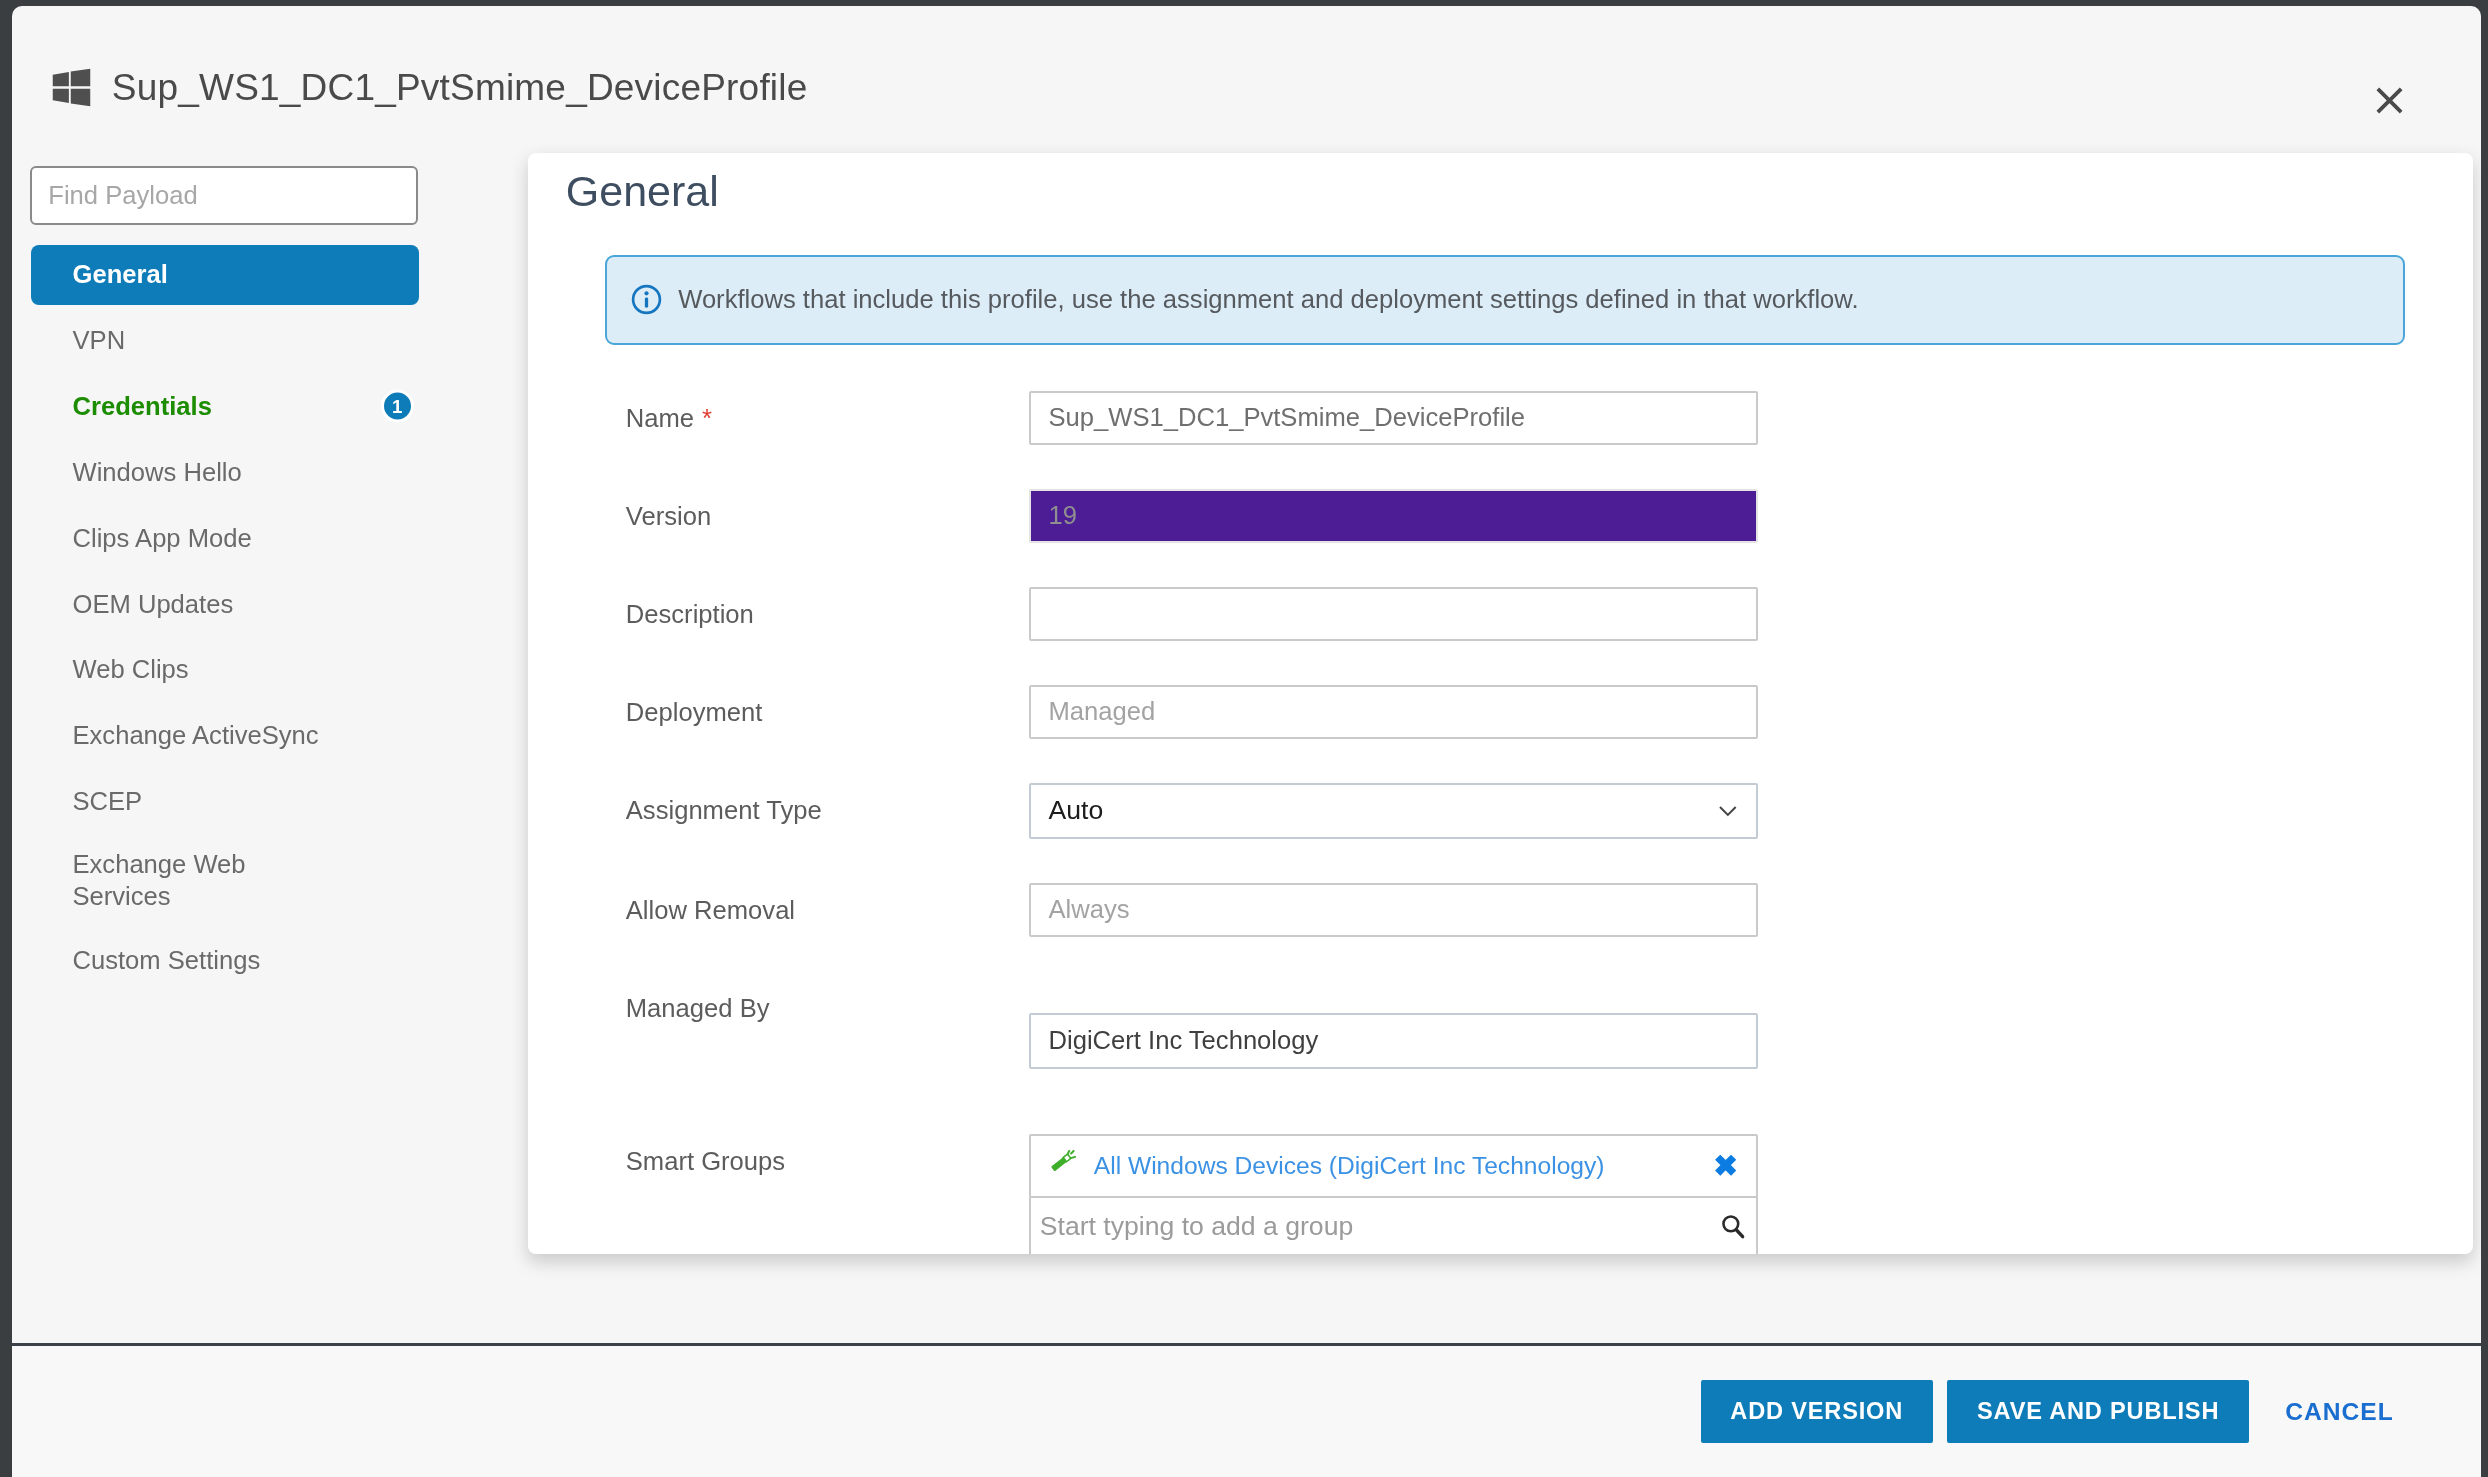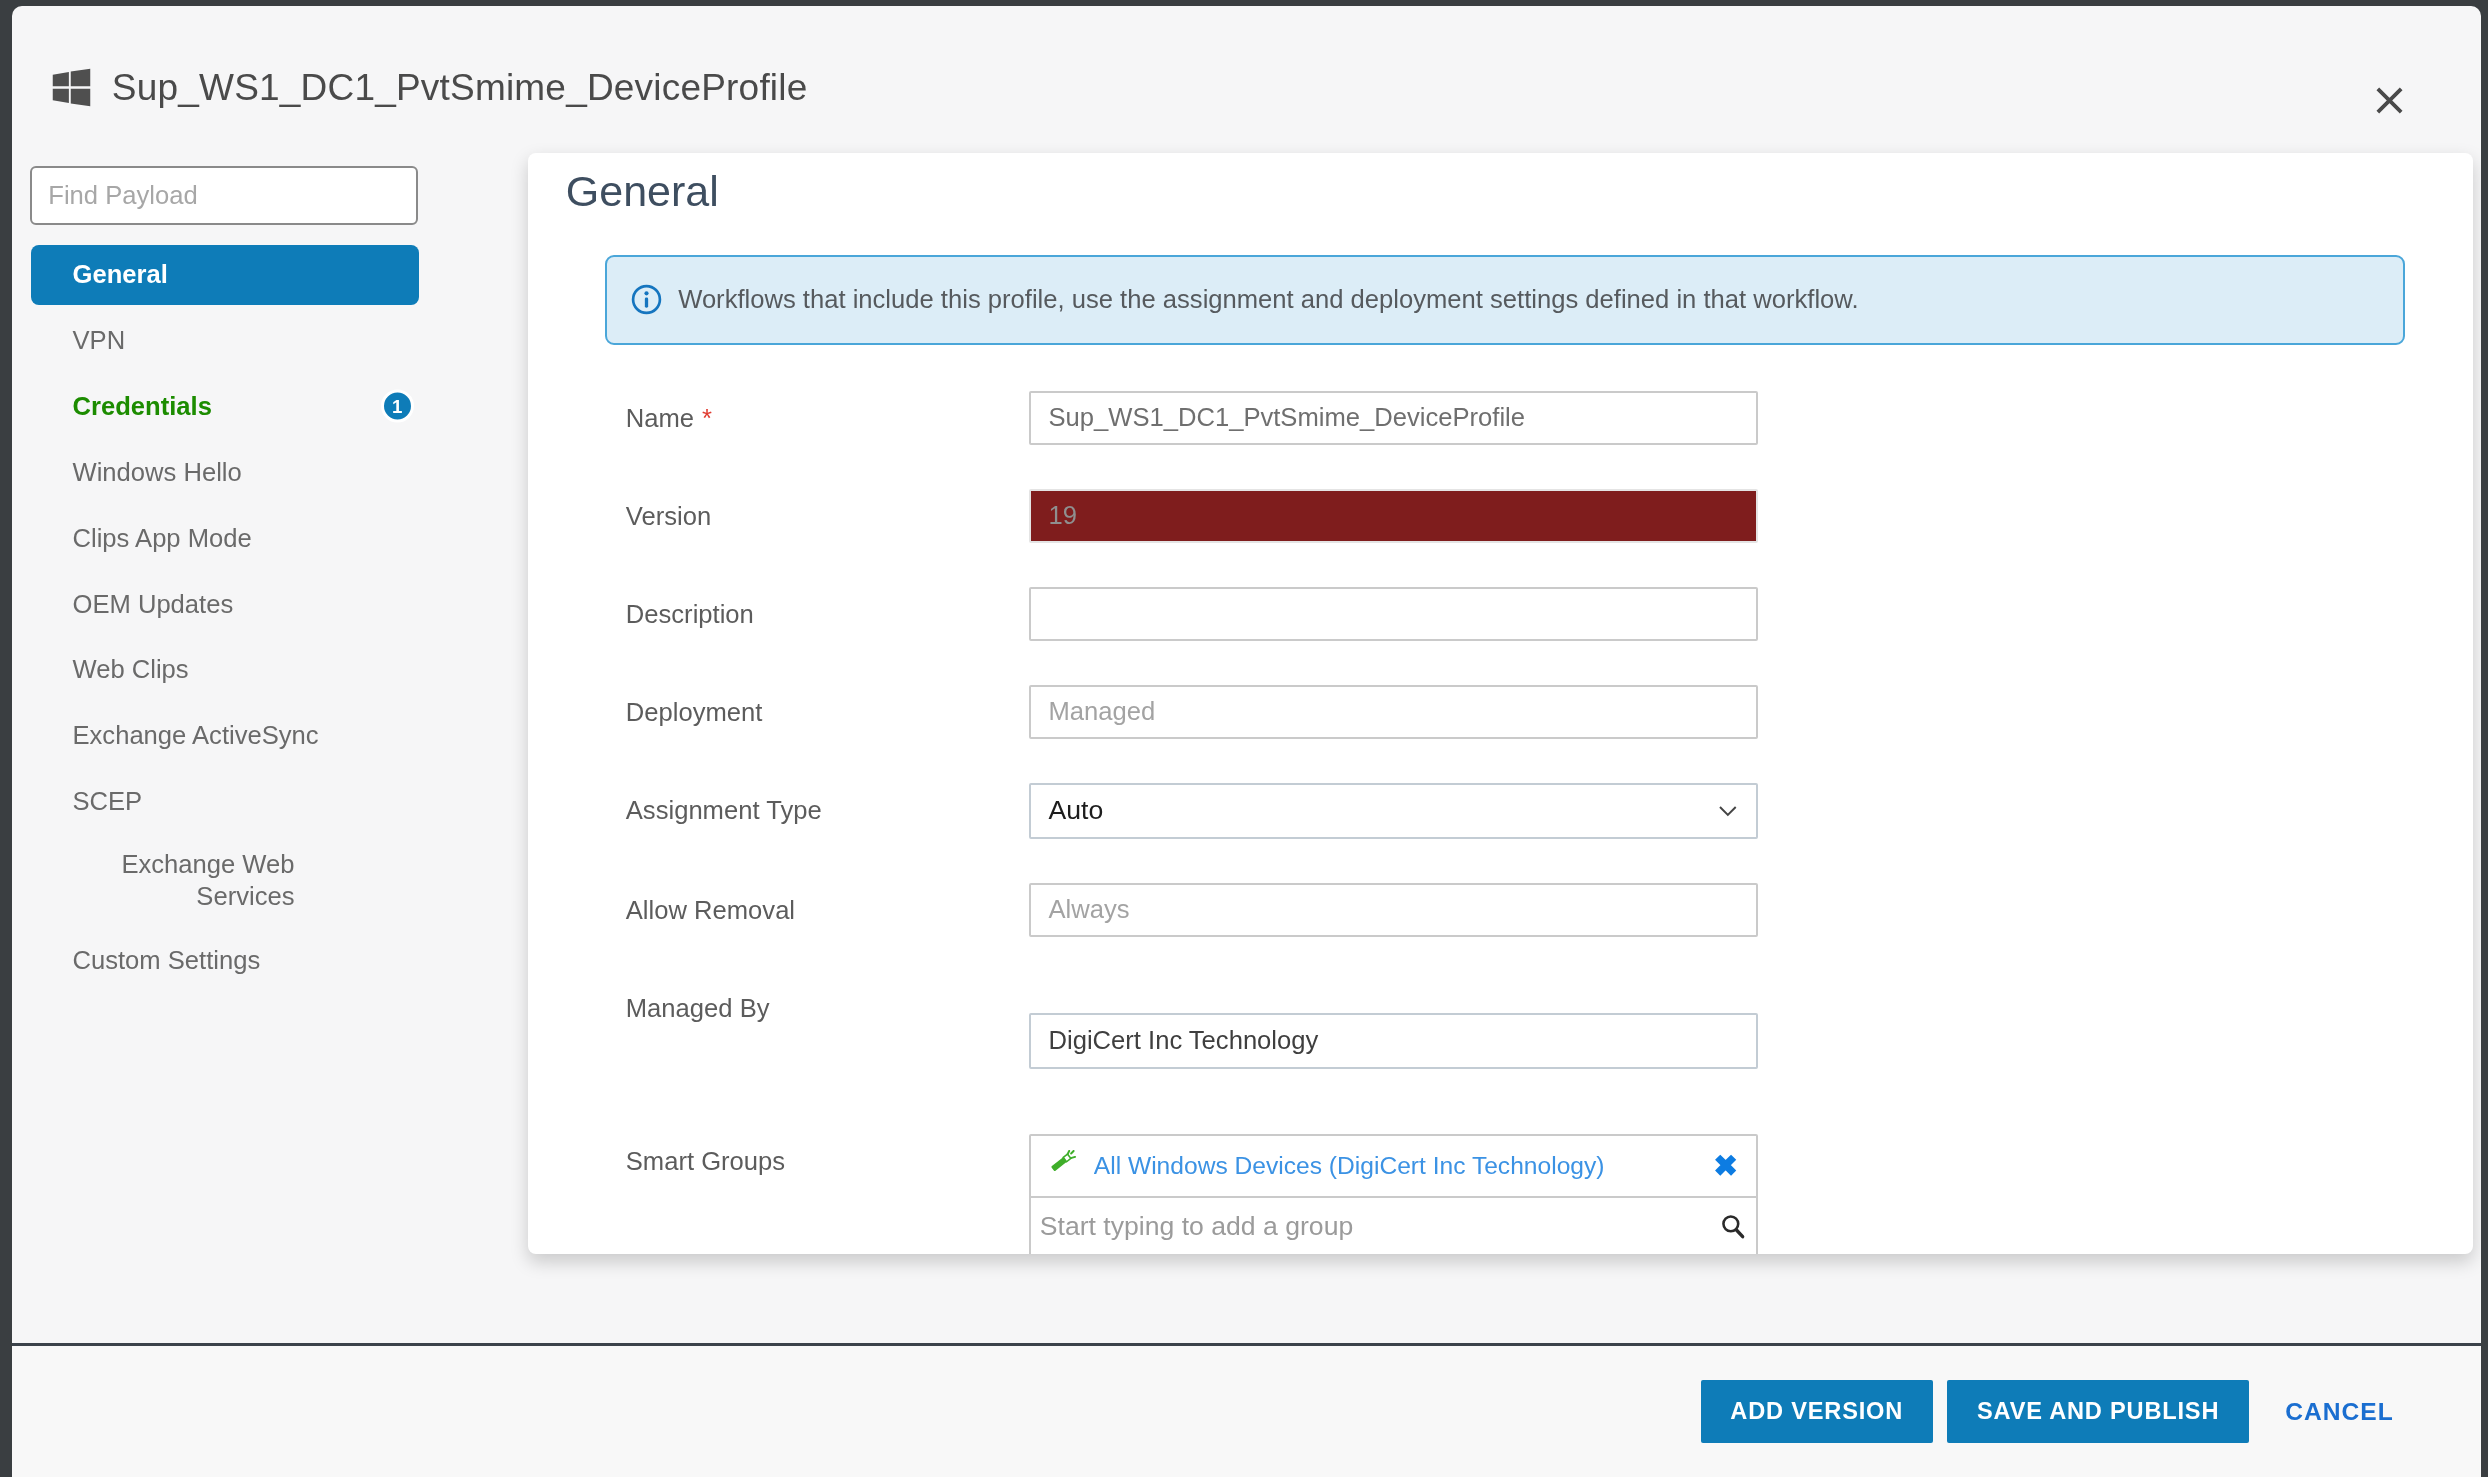--- a/index.html
+++ b/index.html
@@ -63,7 +63,7 @@
     font-family:inherit; font-size:25.6px; color:#6f6f6f; padding:0 17.7px;
   }
   .txt-input::placeholder { color:#a3a3a3; }
-  .txt-input.readonly { background:#7f1d1d; border-color:#e4e4e4; color:#8f8f8f; }
+  .txt-input.readonly { background:#4c1d95; border-color:#e4e4e4; color:#8f8f8f; }
   .select-box {
     width:729px; height:56px; border:2px solid #c3ccd4; border-radius:2px; background:#fff;
     display:flex; align-items:center; justify-content:space-between; padding:0 17.7px; cursor:pointer;

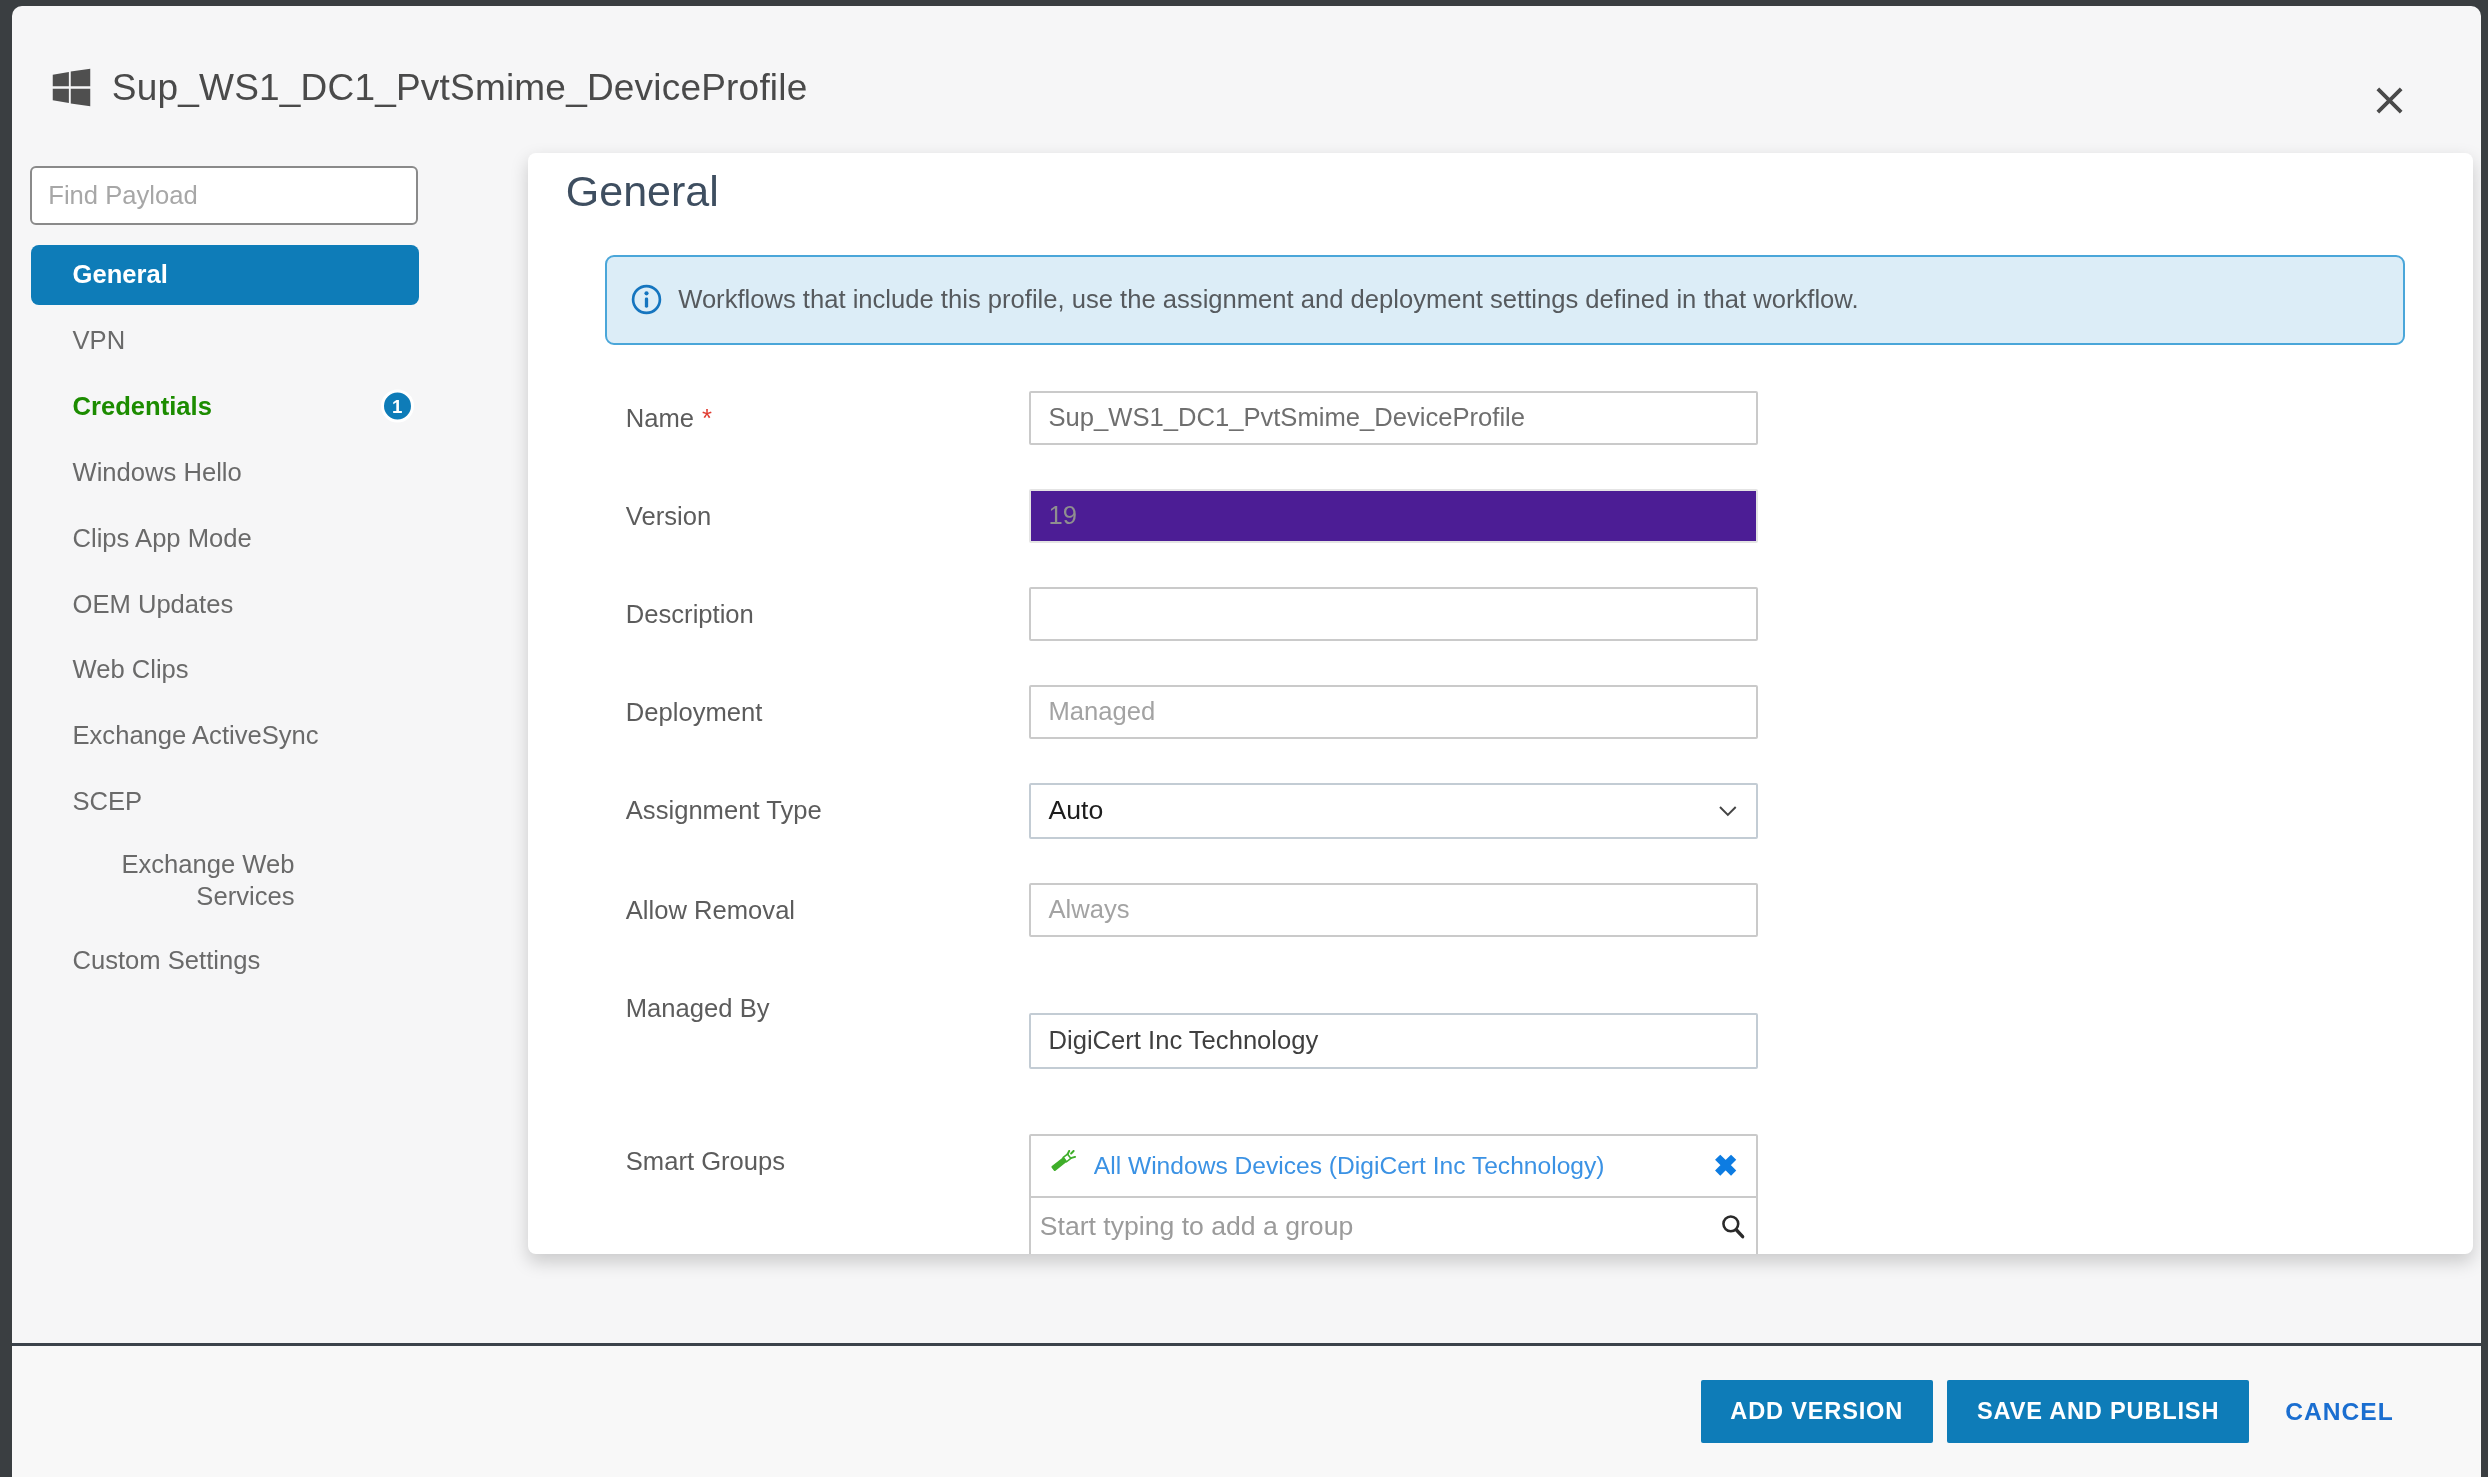--- a/index.html
+++ b/index.html
@@ -34,7 +34,7 @@
   }
   .nav-item.selected { background:#0e7cb8; color:#fff; font-weight:600; }
   .nav-item.accent-green { color:#1c8c00; font-weight:600; }
-  .nav-item.two-line { min-height:87px; line-height:1.25;text-align:right; }
+  .nav-item.two-line { min-height:87px; line-height:1.25; }
   .nav-item.two-line .nav-label { max-width:222px; }
   .nav-badge {
     position:absolute; right:5.9px; top:50%; transform:translateY(-50%);

